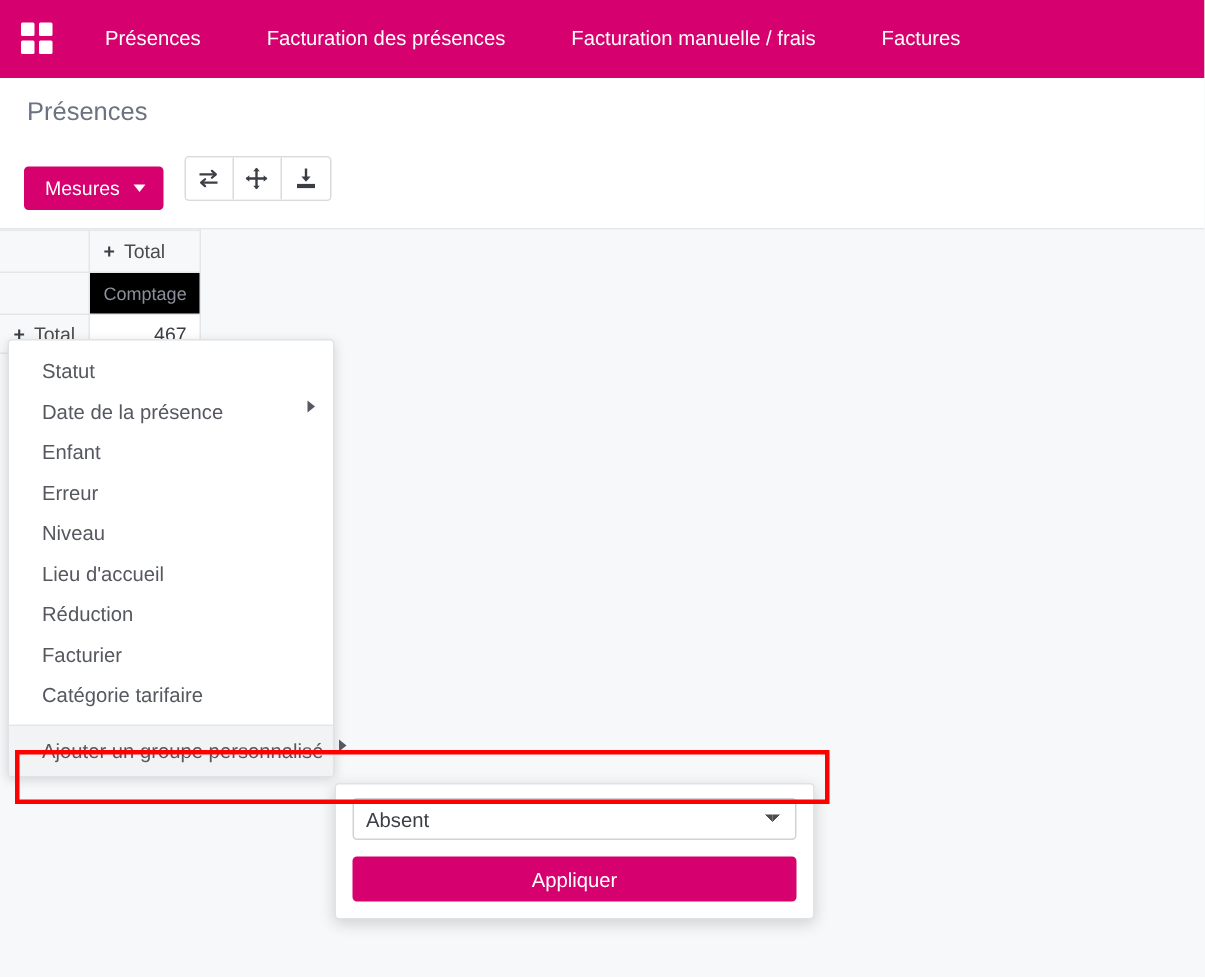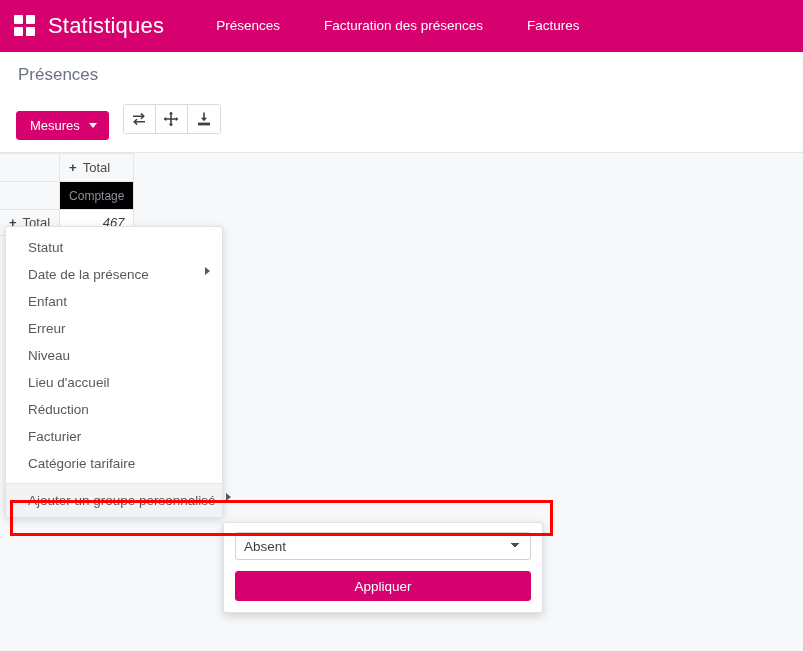--- a/index.html
+++ b/index.html
@@ -289,7 +289,6 @@
     <i></i>
     <i></i>
   </div>
-  <div class="brand">Statistiques</div>
   <div class="nav-items">
     <div class="nav-item">Présences</div>
     <div class="nav-item">Facturation des présences</div>

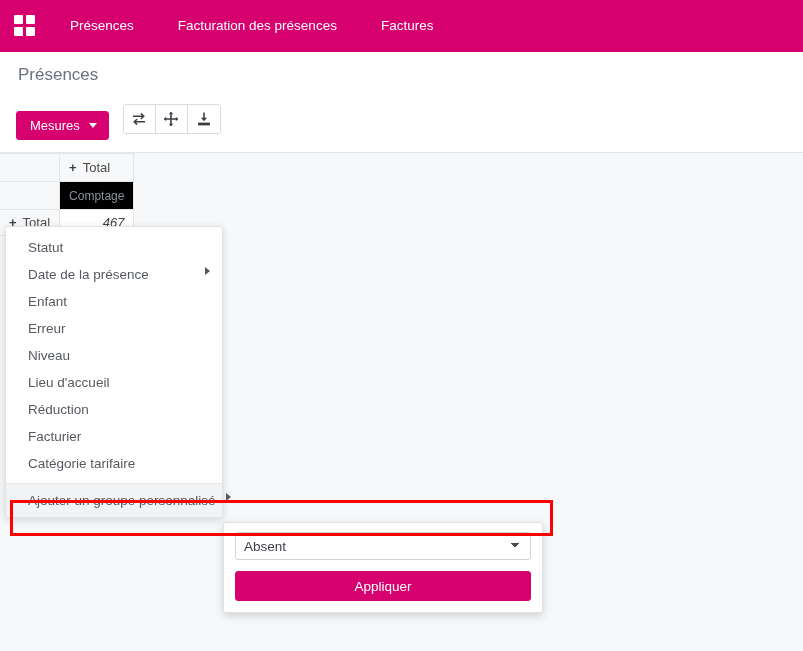--- a/index.html
+++ b/index.html
@@ -292,6 +292,7 @@
   <div class="nav-items">
     <div class="nav-item">Présences</div>
     <div class="nav-item">Facturation des présences</div>
+    <div class="nav-item">Facturation manuelle / frais</div>
     <div class="nav-item">Factures</div>
   </div>
 </div>

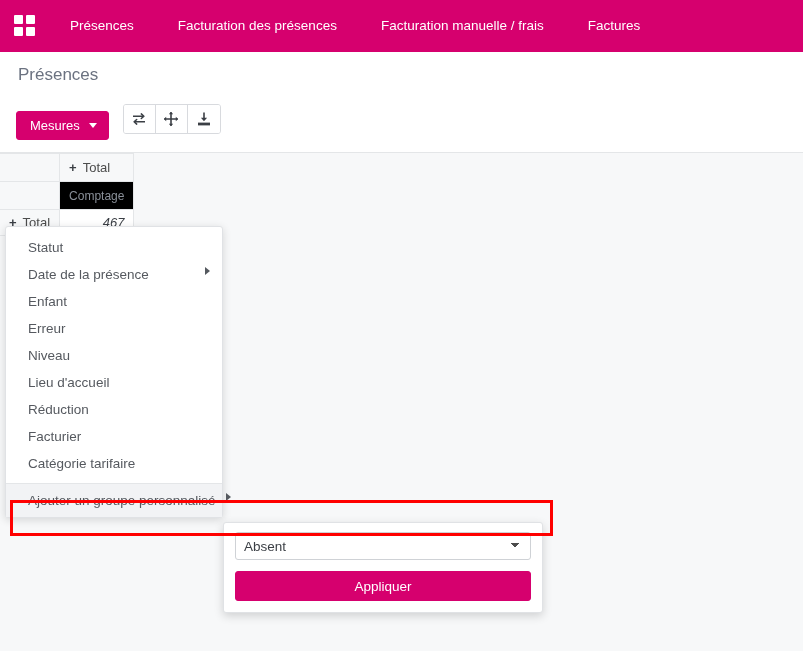--- a/index.html
+++ b/index.html
@@ -172,7 +172,6 @@
     font-weight: bold;
     color: #3b3f45;
     cursor: pointer;
-    font-style: italic;
   }
   .plus-glyph {
     font-weight: bold;

